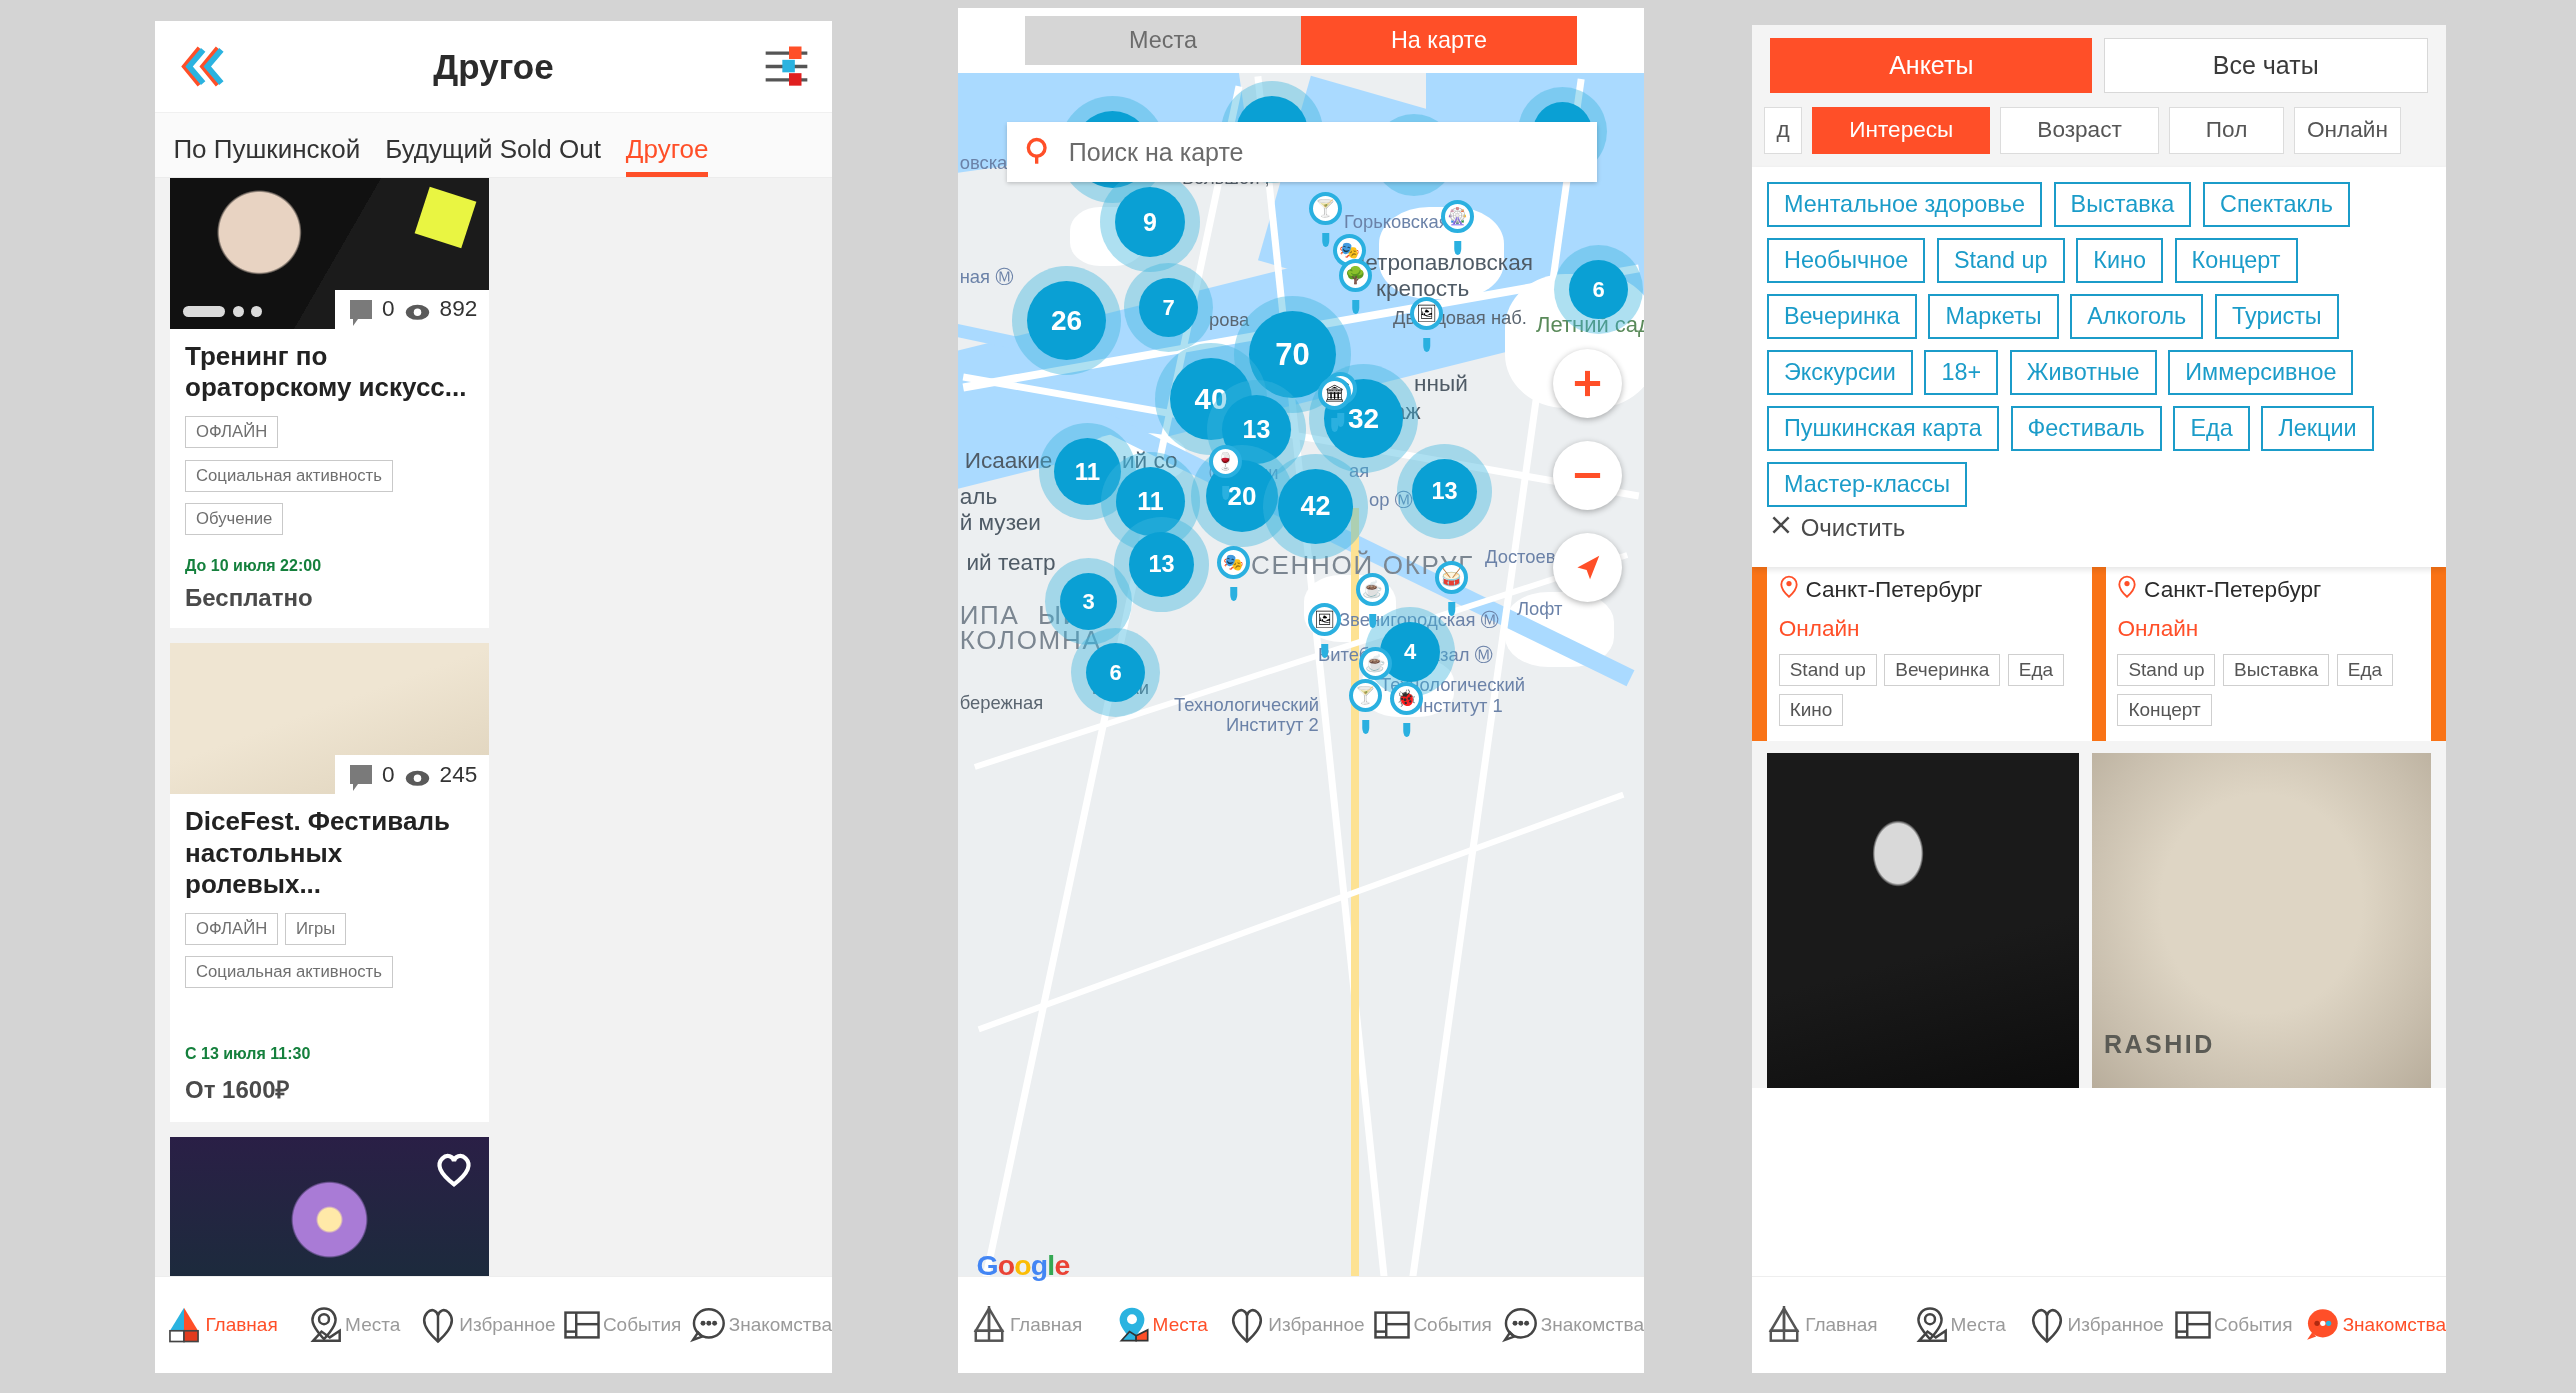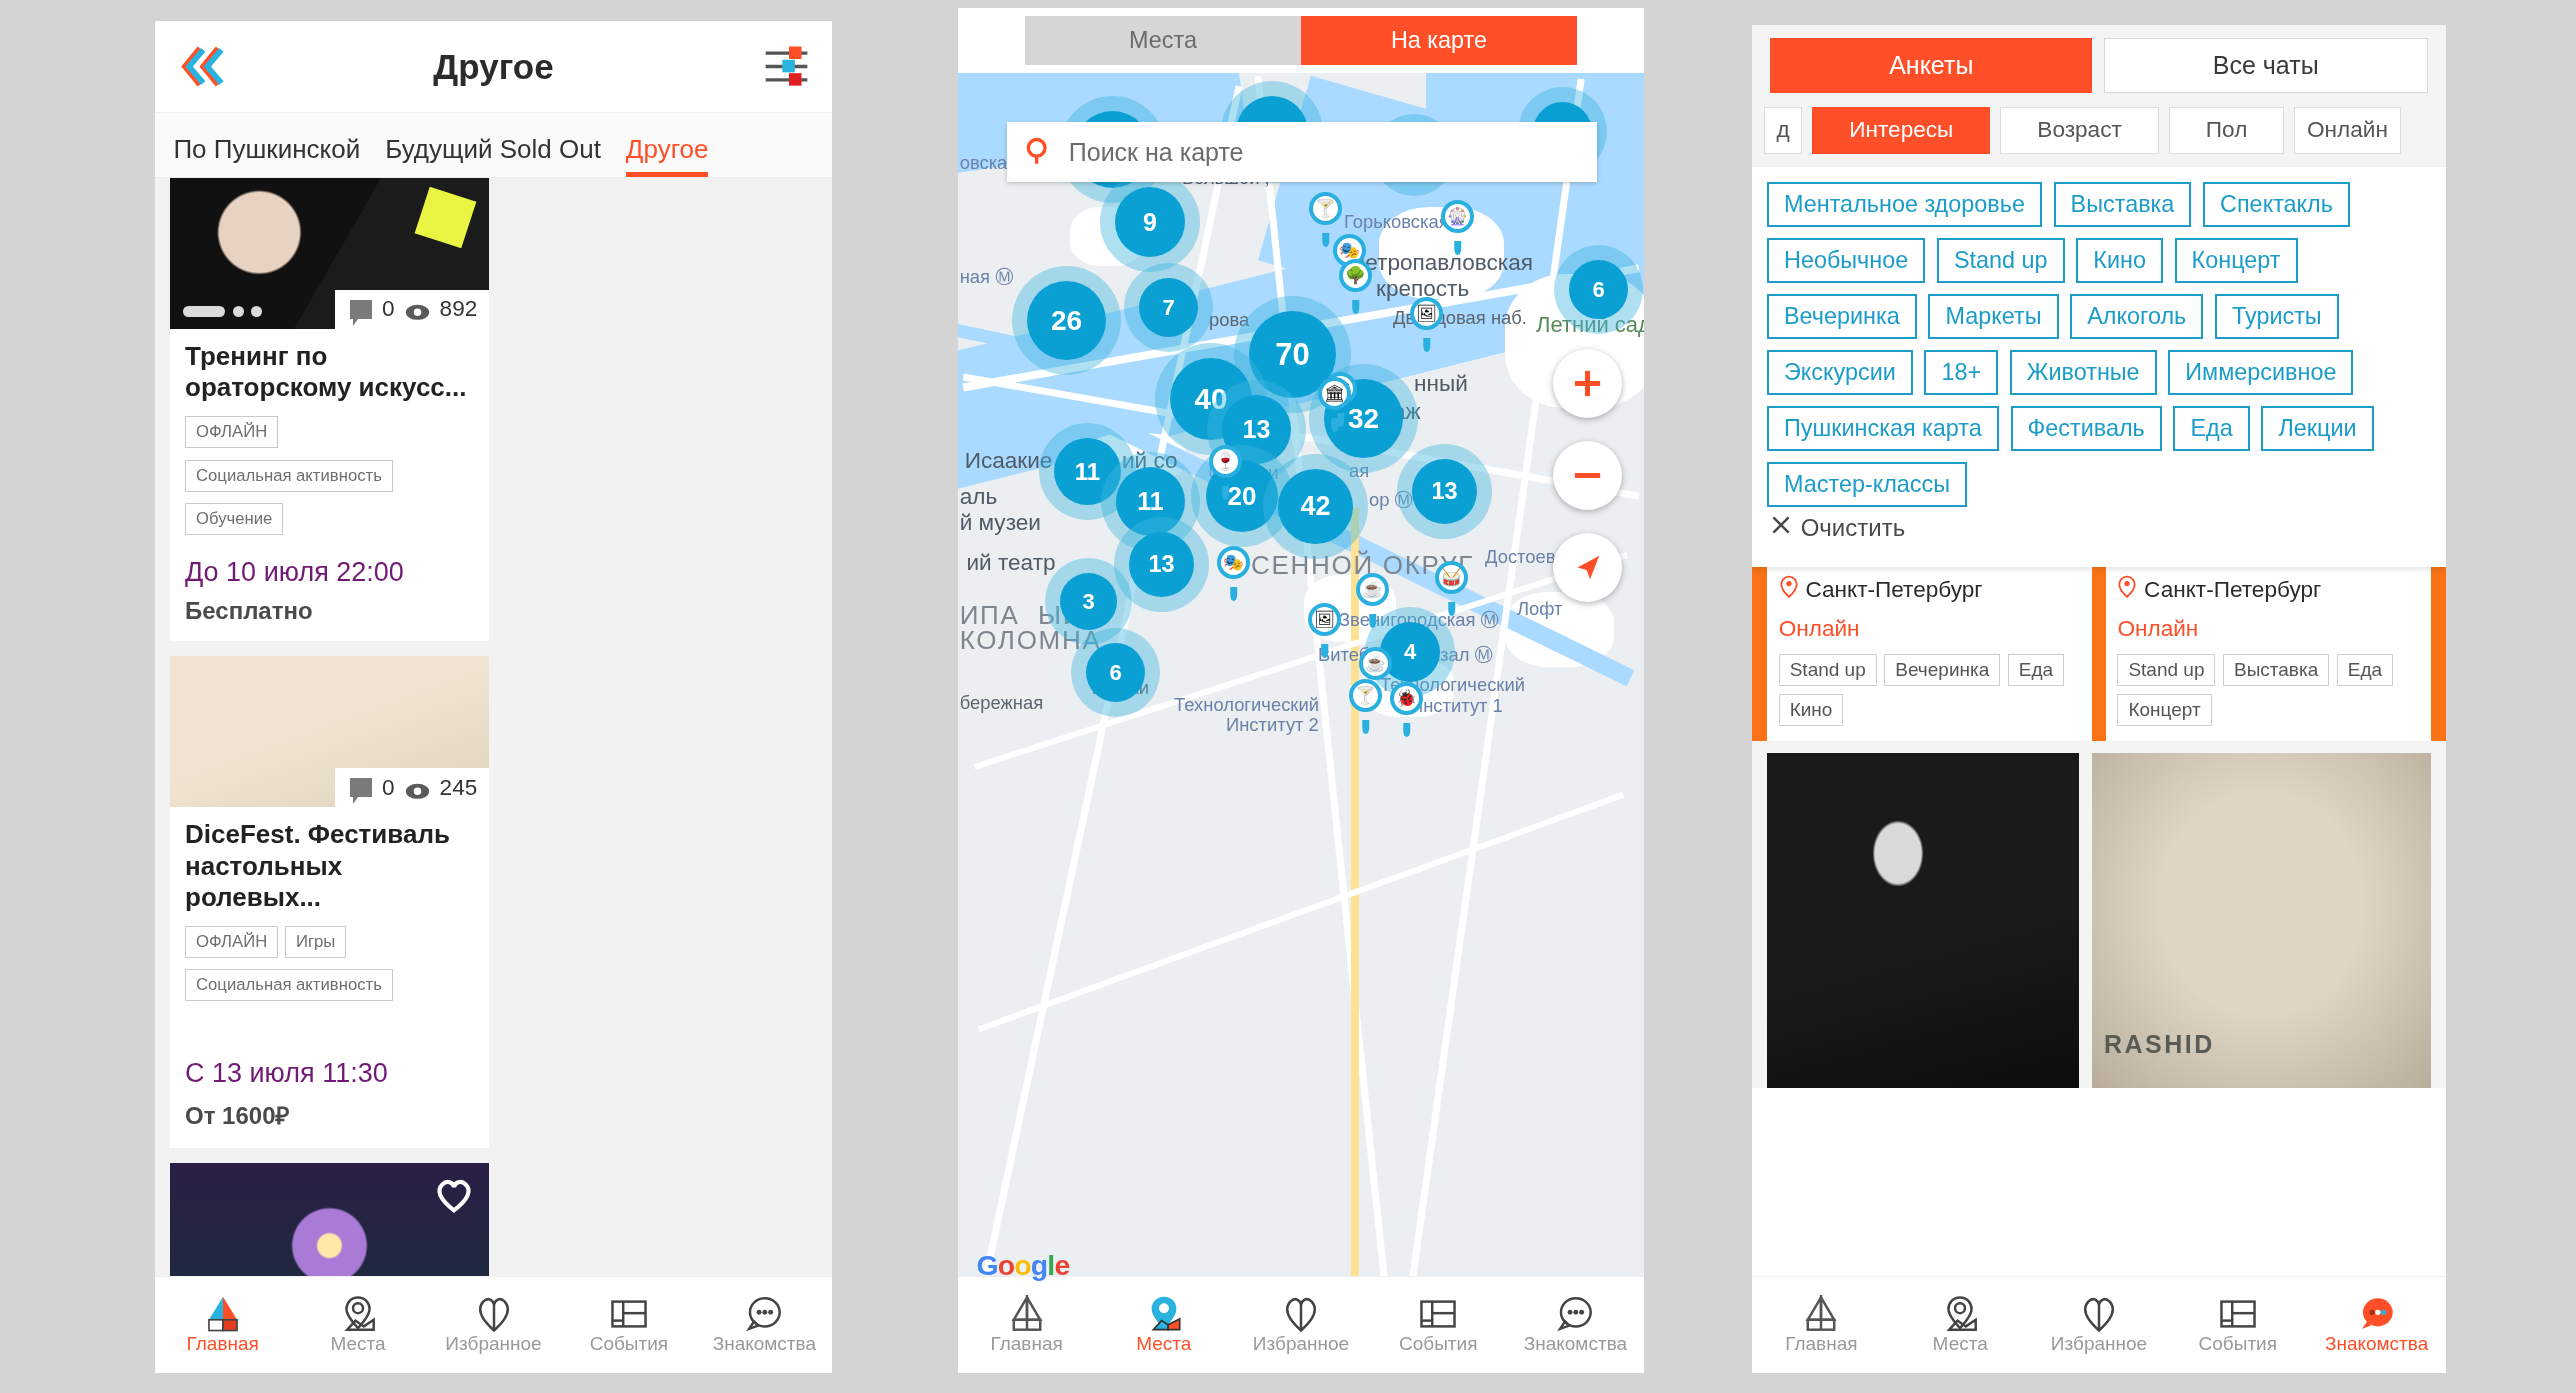--- a/index.html
+++ b/index.html
@@ -74,7 +74,7 @@
     border:0.8px solid #c9c9c9; color:#6f6f6f; font-size:16.7px;
     padding:5px 10px; white-space:nowrap; background:#fff;
   }
-  .ev-when { margin-top:22px; font-size:27px; color:#701a75; }
+  .ev-when { margin-top:22px; font-size:16px; color:#15803d;font-weight:bold; }
   .ev-price { margin-top:8.4px; font-size:24px; font-weight:bold; color:#4a4a4a; }
   .heart-btn {
     position:absolute; right:15px; top:13.4px; width:40px; height:37px; cursor:pointer;

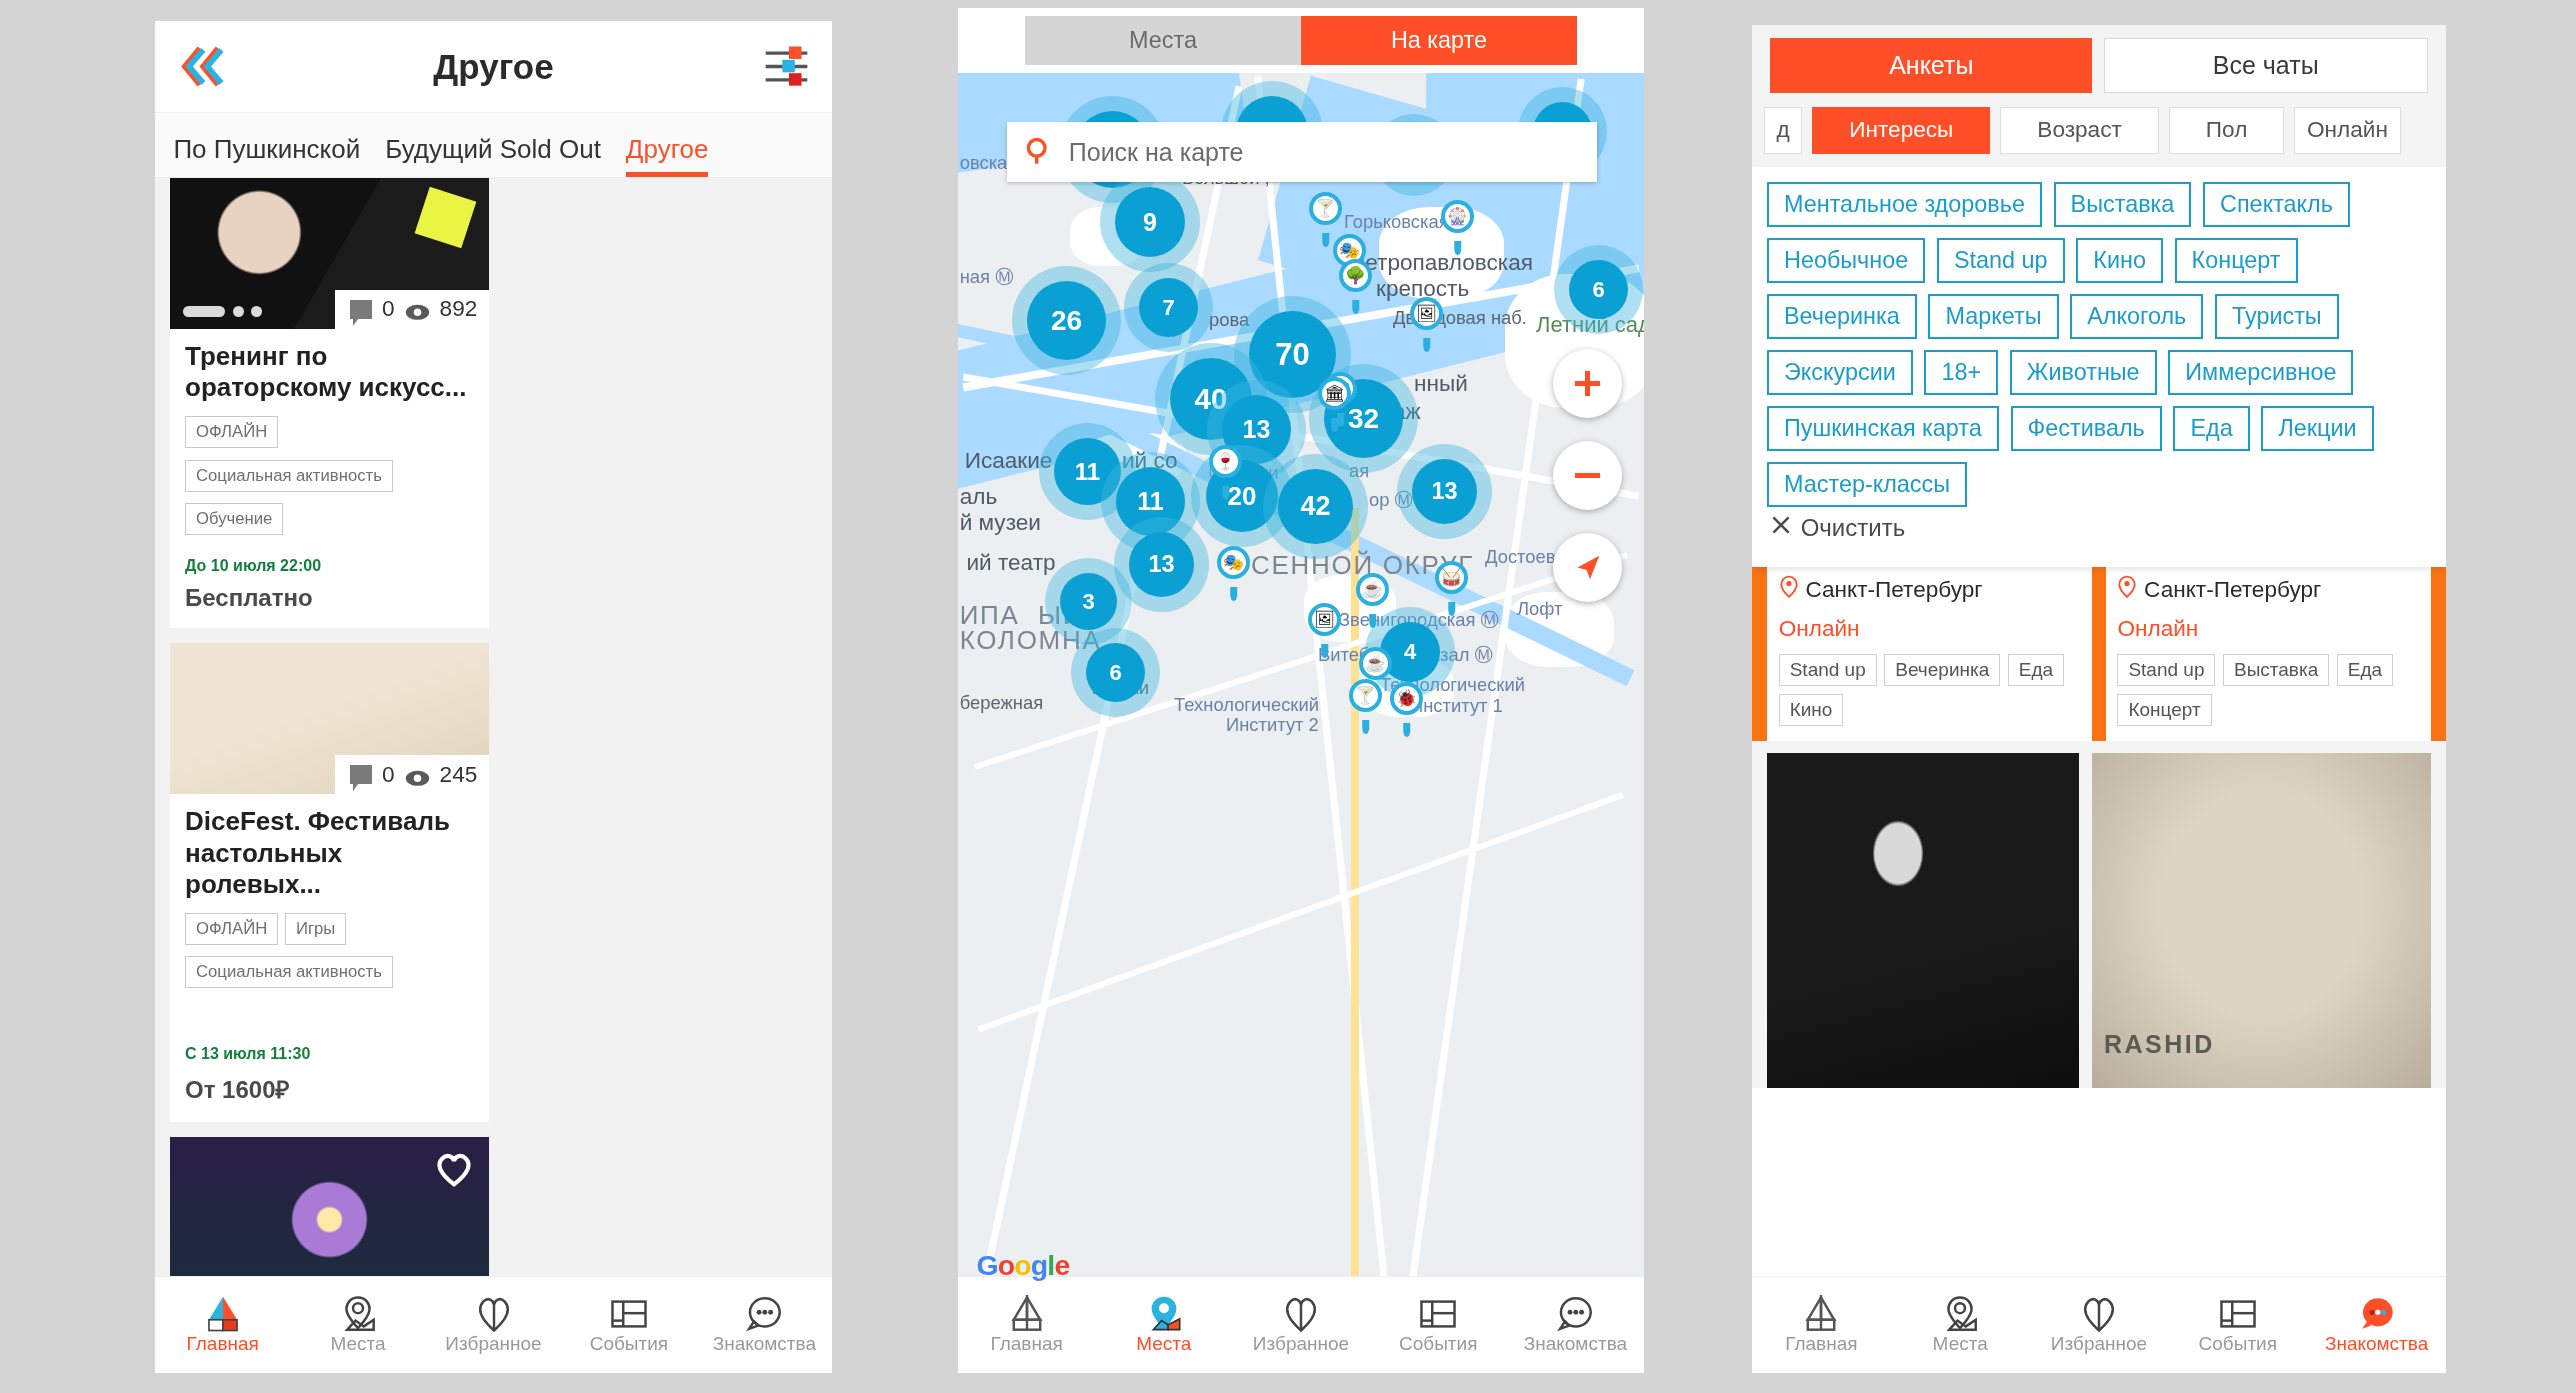--- a/index.html
+++ b/index.html
@@ -208,7 +208,7 @@
     display:flex; align-items:center; border-top:0.8px solid #eee;
   }
   .tabitem {
-    flex:1; display:flex; flex-direction:column; align-items:center; justify-content:center;
+    flex:1; display:flex; align-items:center; justify-content:center;
     gap:0; cursor:pointer;
   }
   .tabitem .lbl { font-size:19px; color:#9a9a9a; }

